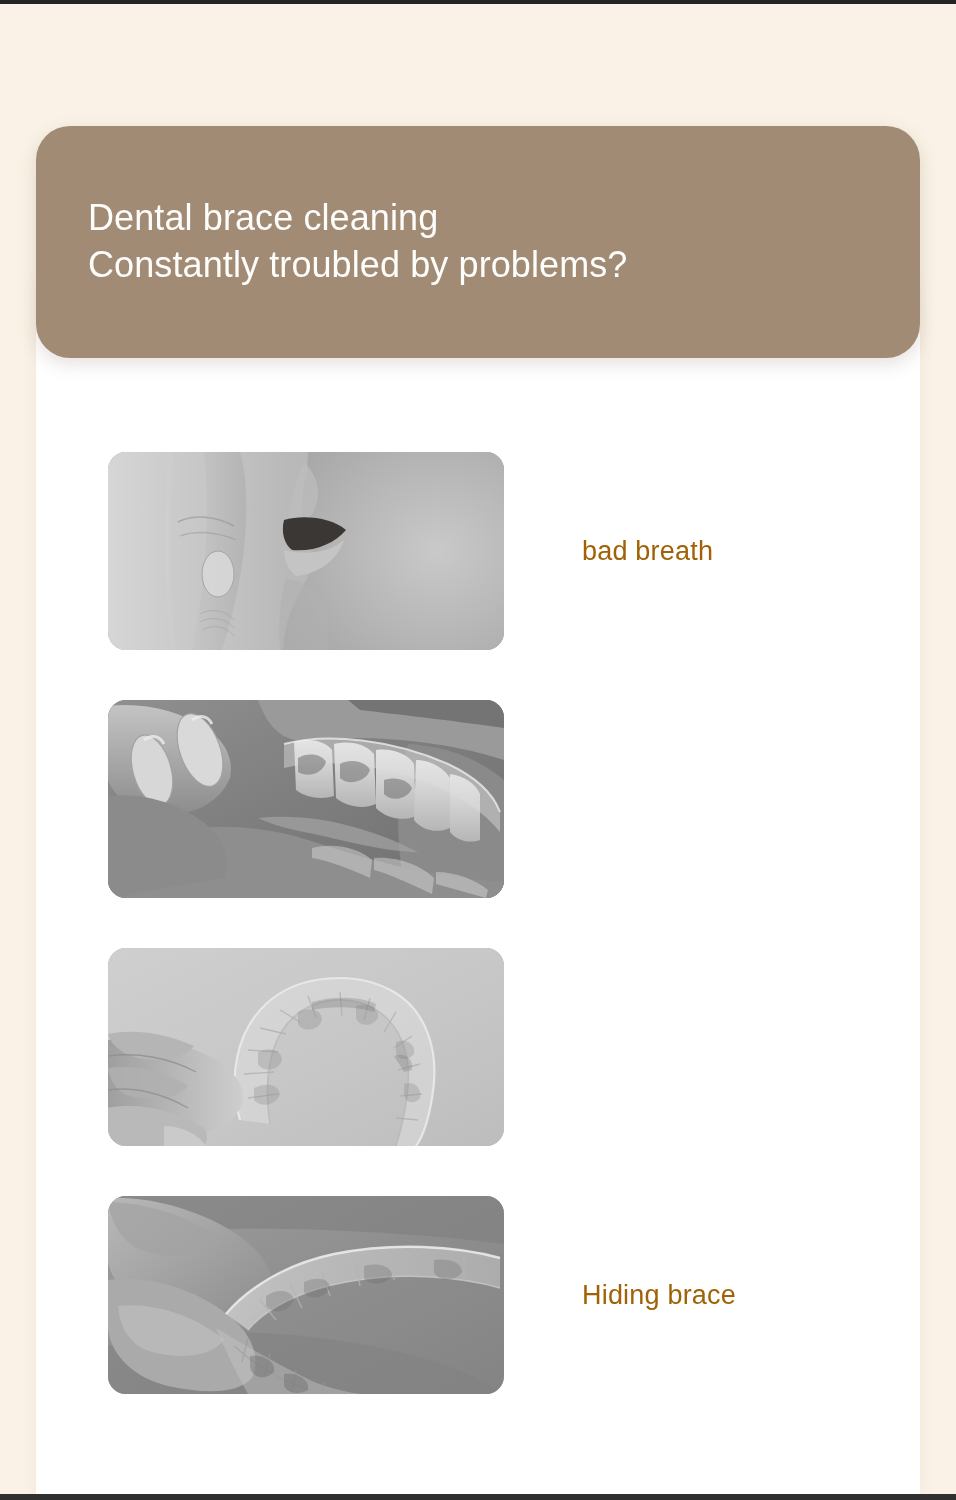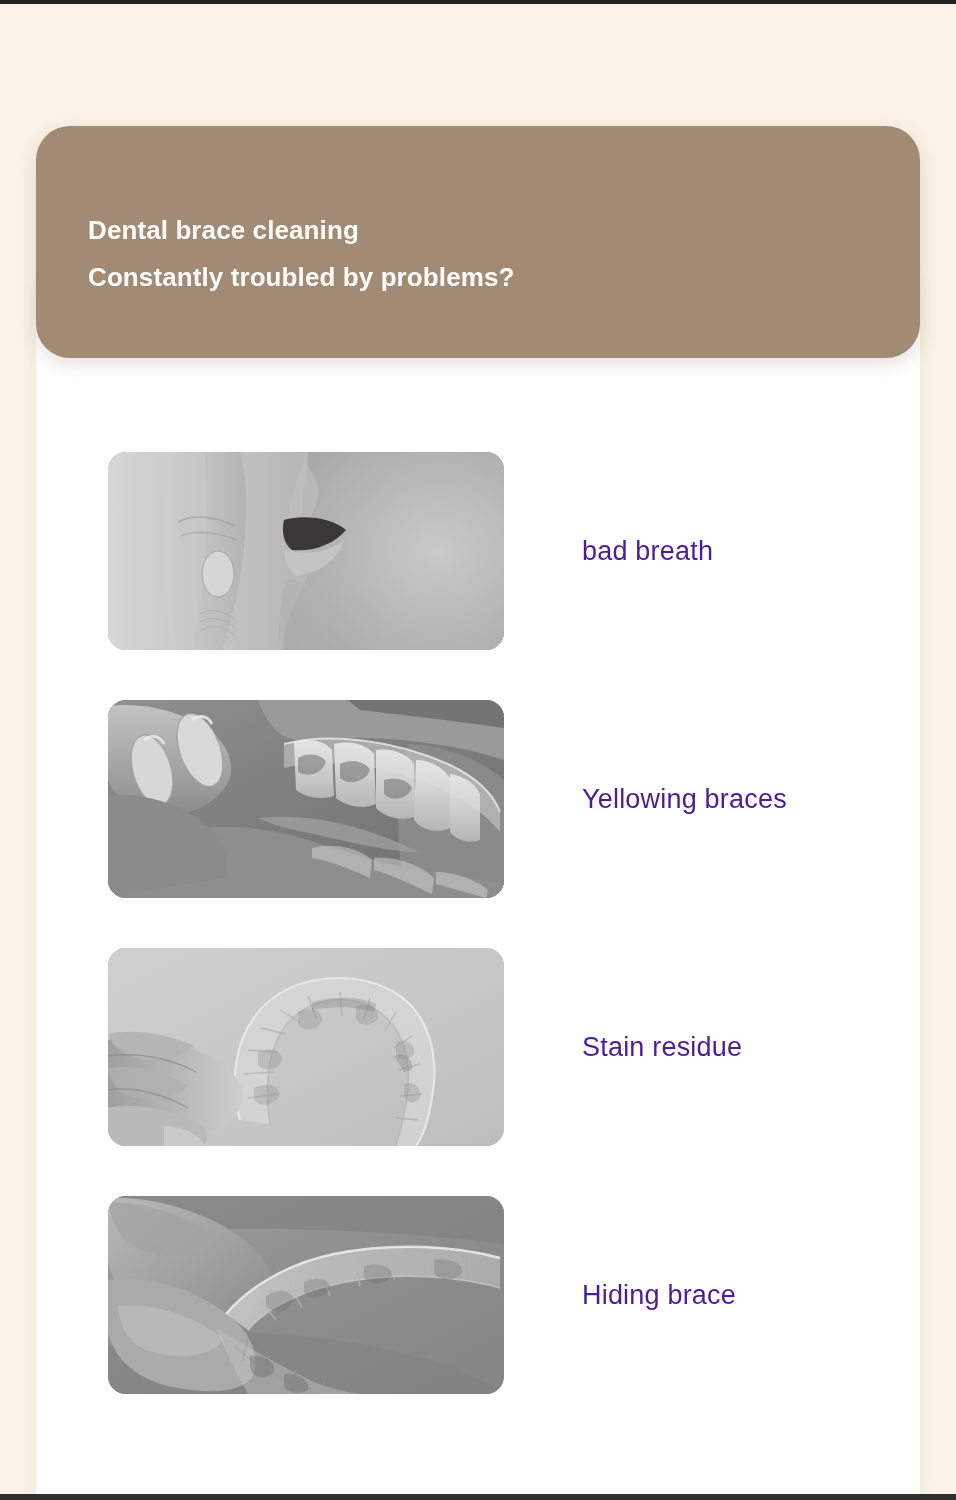--- a/index.html
+++ b/index.html
@@ -67,12 +67,11 @@
     top: 68px;
     right: 36px;
     color: #fdfdfb;
-    font-size: 26px;
+    font-size: 36px;
     line-height: 47px;
-    font-weight: 700;
+    font-weight: 400;
     letter-spacing: .1px;
     white-space: pre-line;
-    margin-top: 13px;
   }
 
   

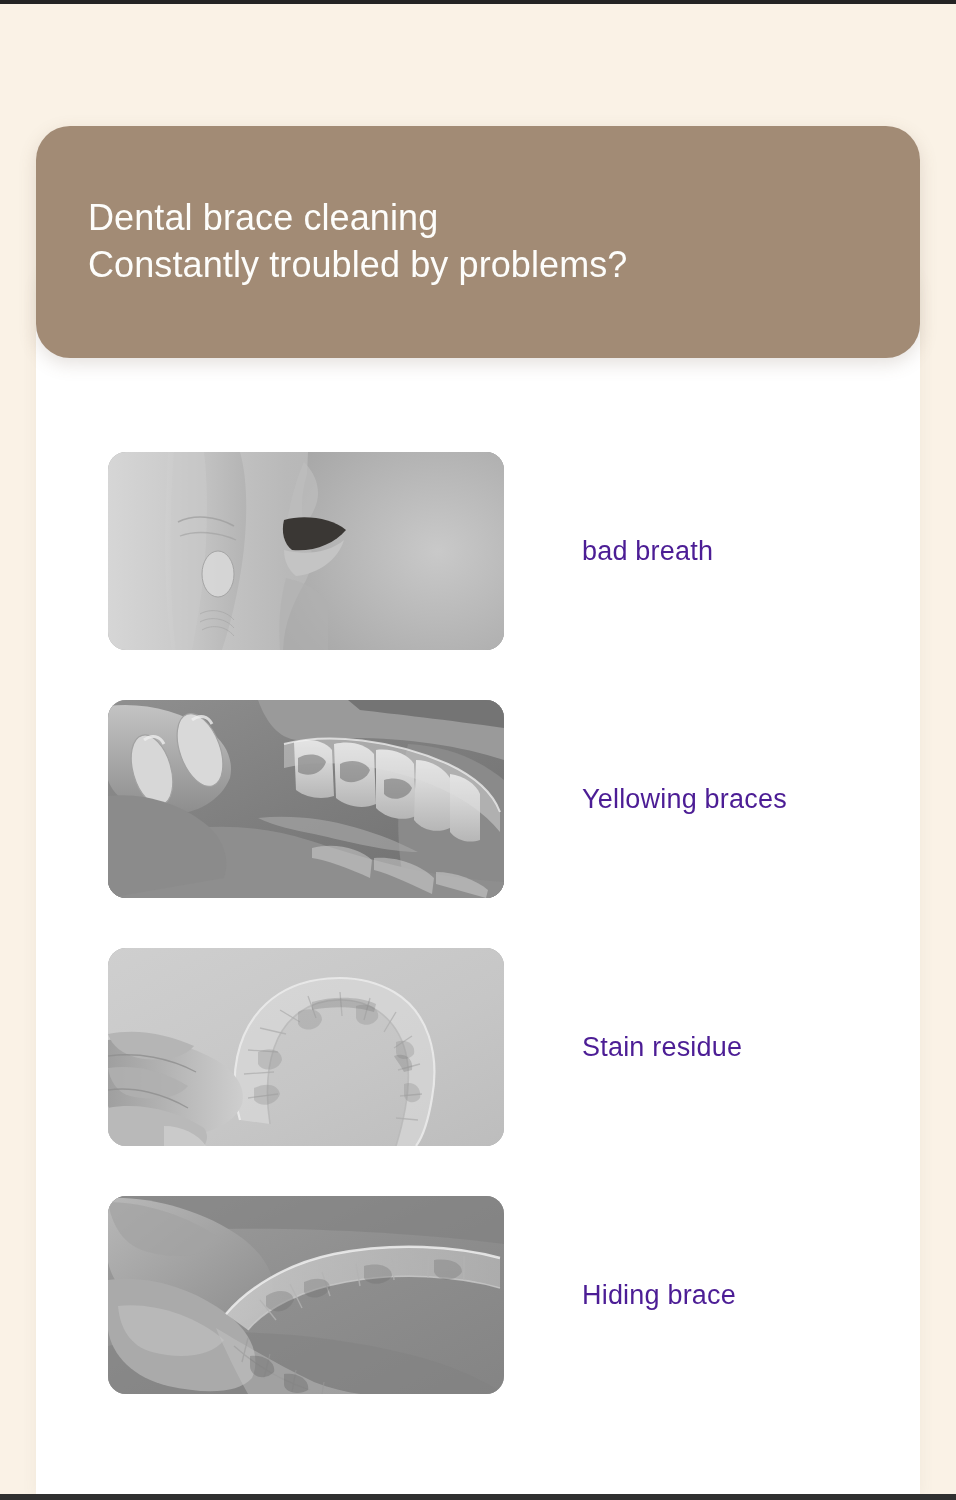--- a/index.html
+++ b/index.html
@@ -105,7 +105,7 @@
     display: flex;
     align-items: center;
     font-size: 27px;
-    color: #4c1d95;
+    color: #a16207;
     font-weight: 400;
     letter-spacing: .2px;
   }

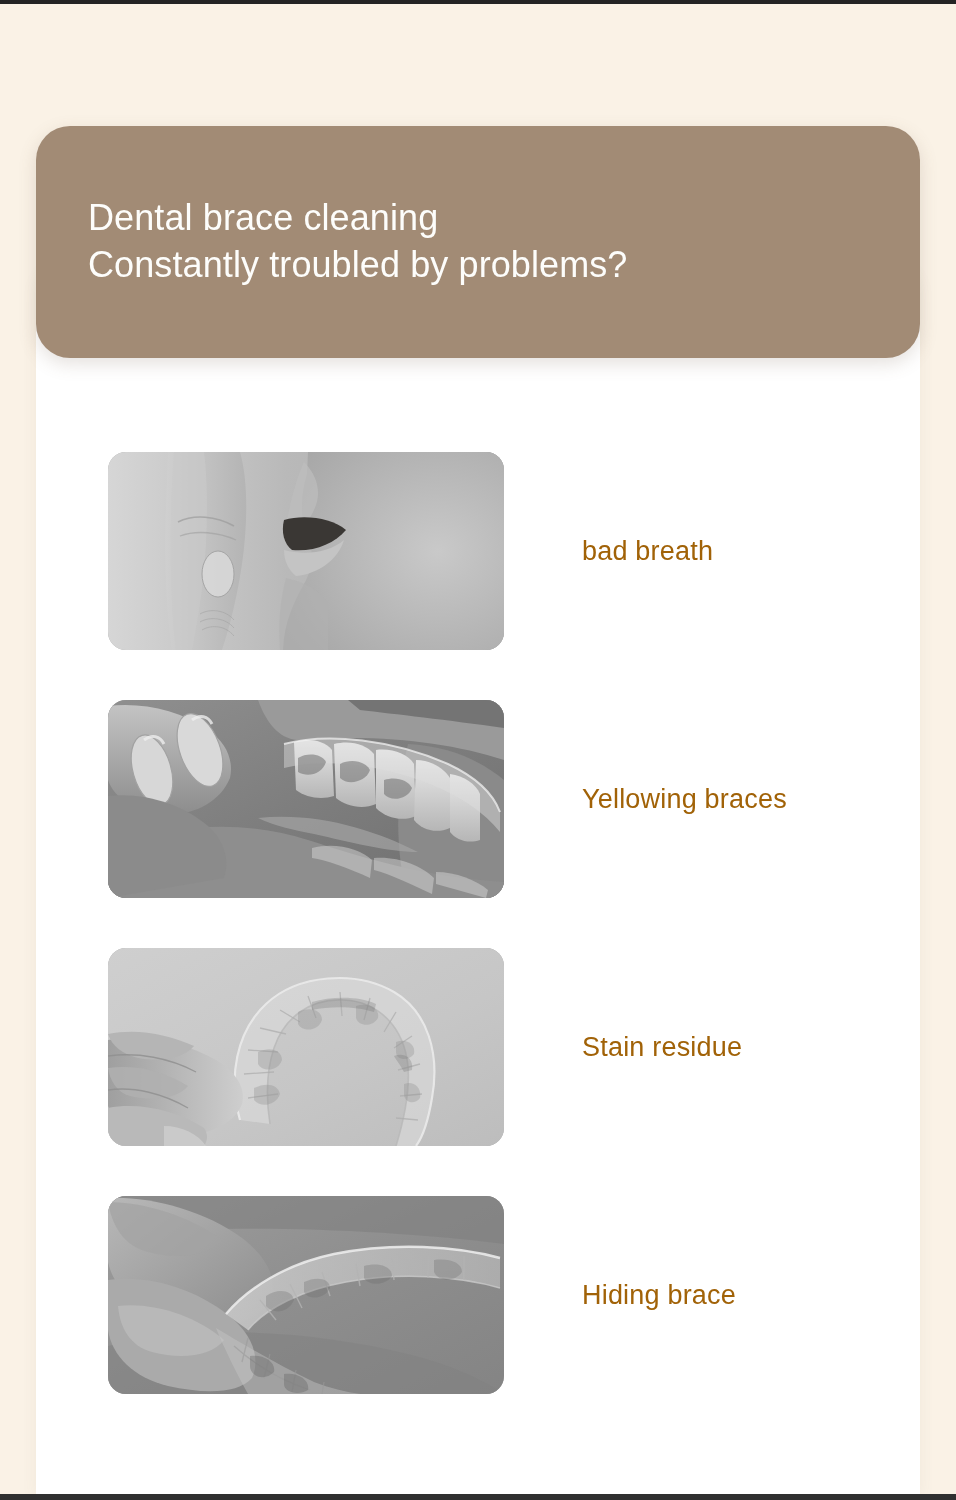--- a/index.html
+++ b/index.html
@@ -237,7 +237,6 @@
           <path d="M0 96 C36 92 74 104 100 126 C116 140 122 160 116 178 L0 198 Z" fill="#8b8b8b"></path>
         </svg>
       </div>
-      <div class="item-label">Yellowing braces</div>
     </div>
 
     <div class="list-item">

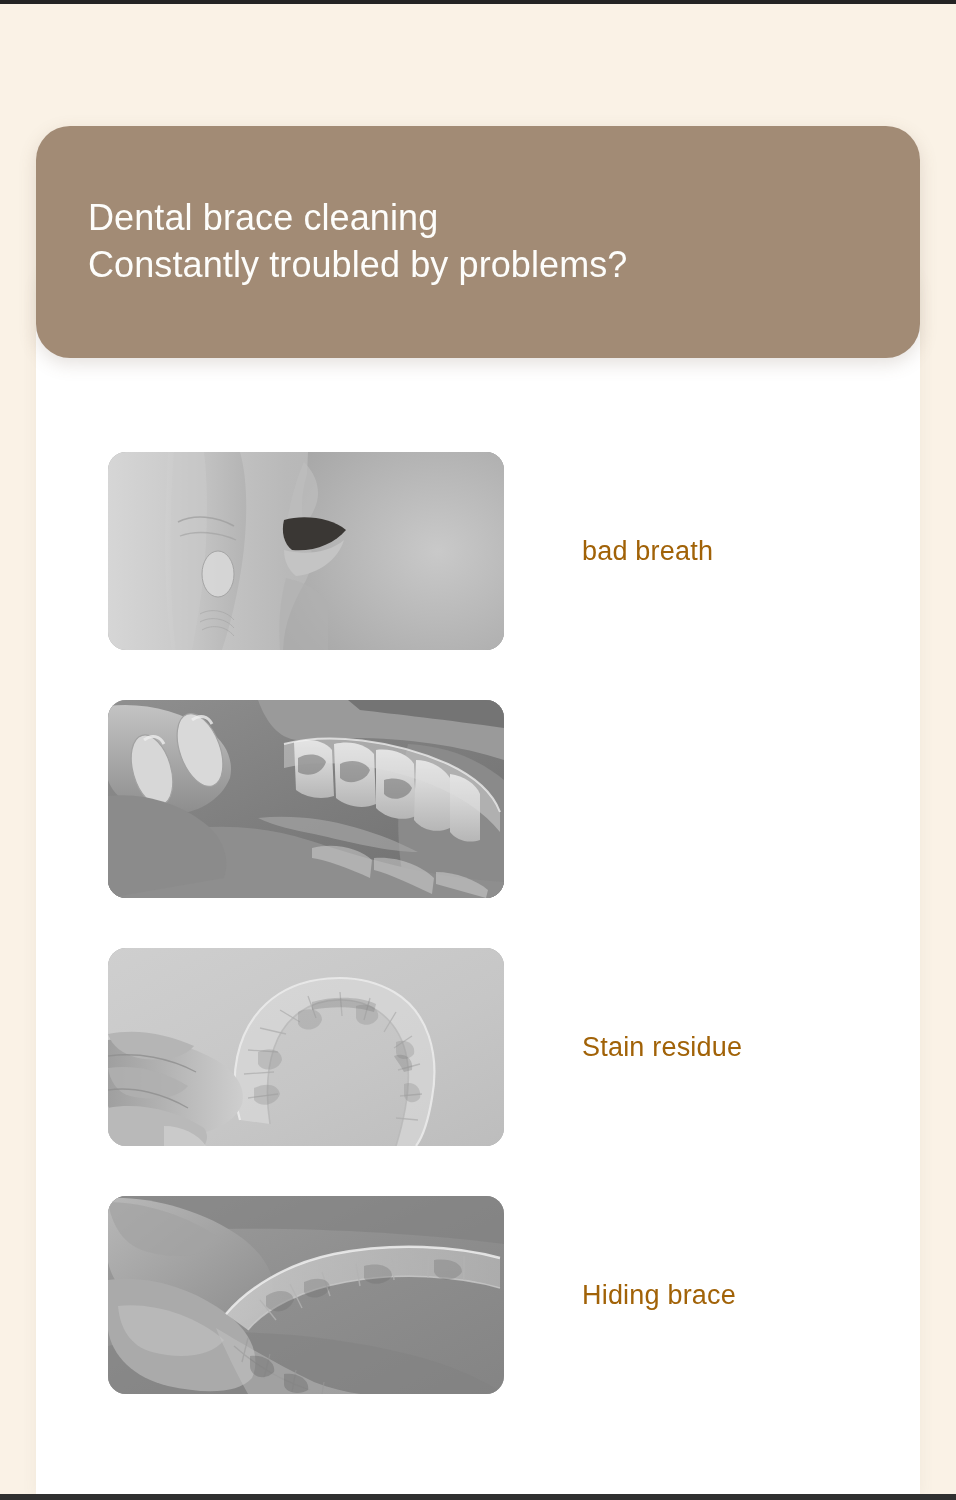--- a/index.html
+++ b/index.html
@@ -303,7 +303,6 @@
           <path d="M56 178 C74 178 90 186 98 198 L56 198 Z" fill="#d2d2d2" opacity=".7"></path>
         </svg>
       </div>
-      <div class="item-label">Stain residue</div>
     </div>
 
     <div class="list-item">

